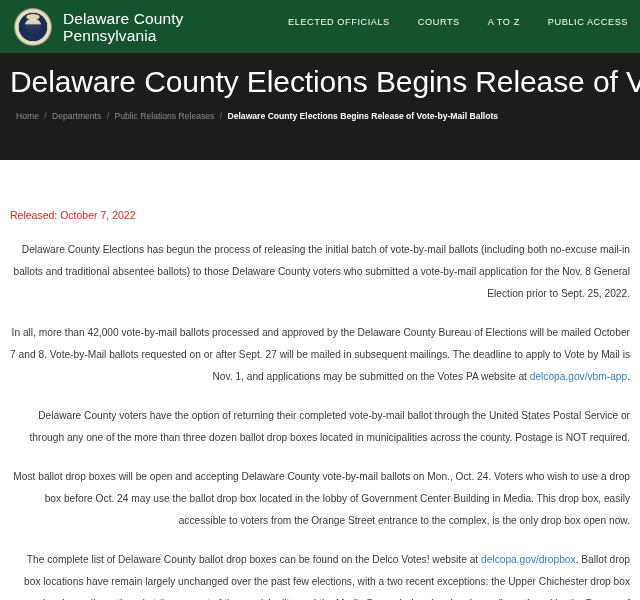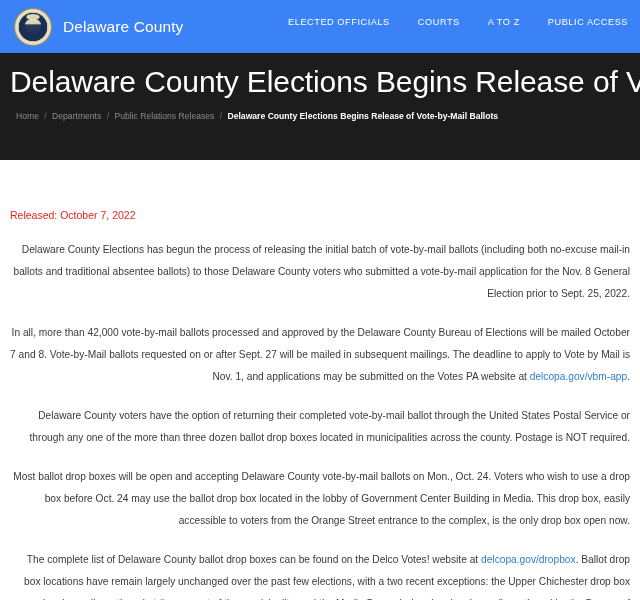--- a/index.html
+++ b/index.html
@@ -19,7 +19,7 @@
   .topbar {
     position: relative;
     height: 53px;
-    background: #3b82f6;
+    background: #14532d;
     display: flex;
     align-items: center;
     overflow: hidden;

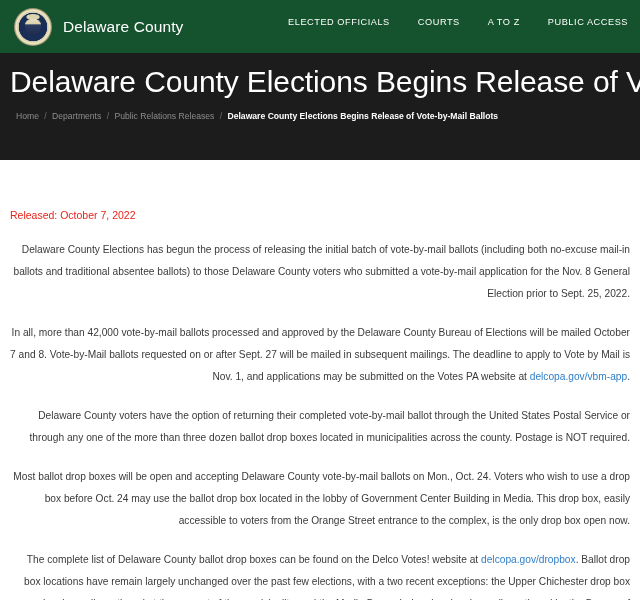--- a/index.html
+++ b/index.html
@@ -167,6 +167,7 @@
     <div class="seal"></div>
     <div class="brand-name">
       <span>Delaware County</span>
+      <span class="line2">Pennsylvania</span>
     </div>
   </div>
 

